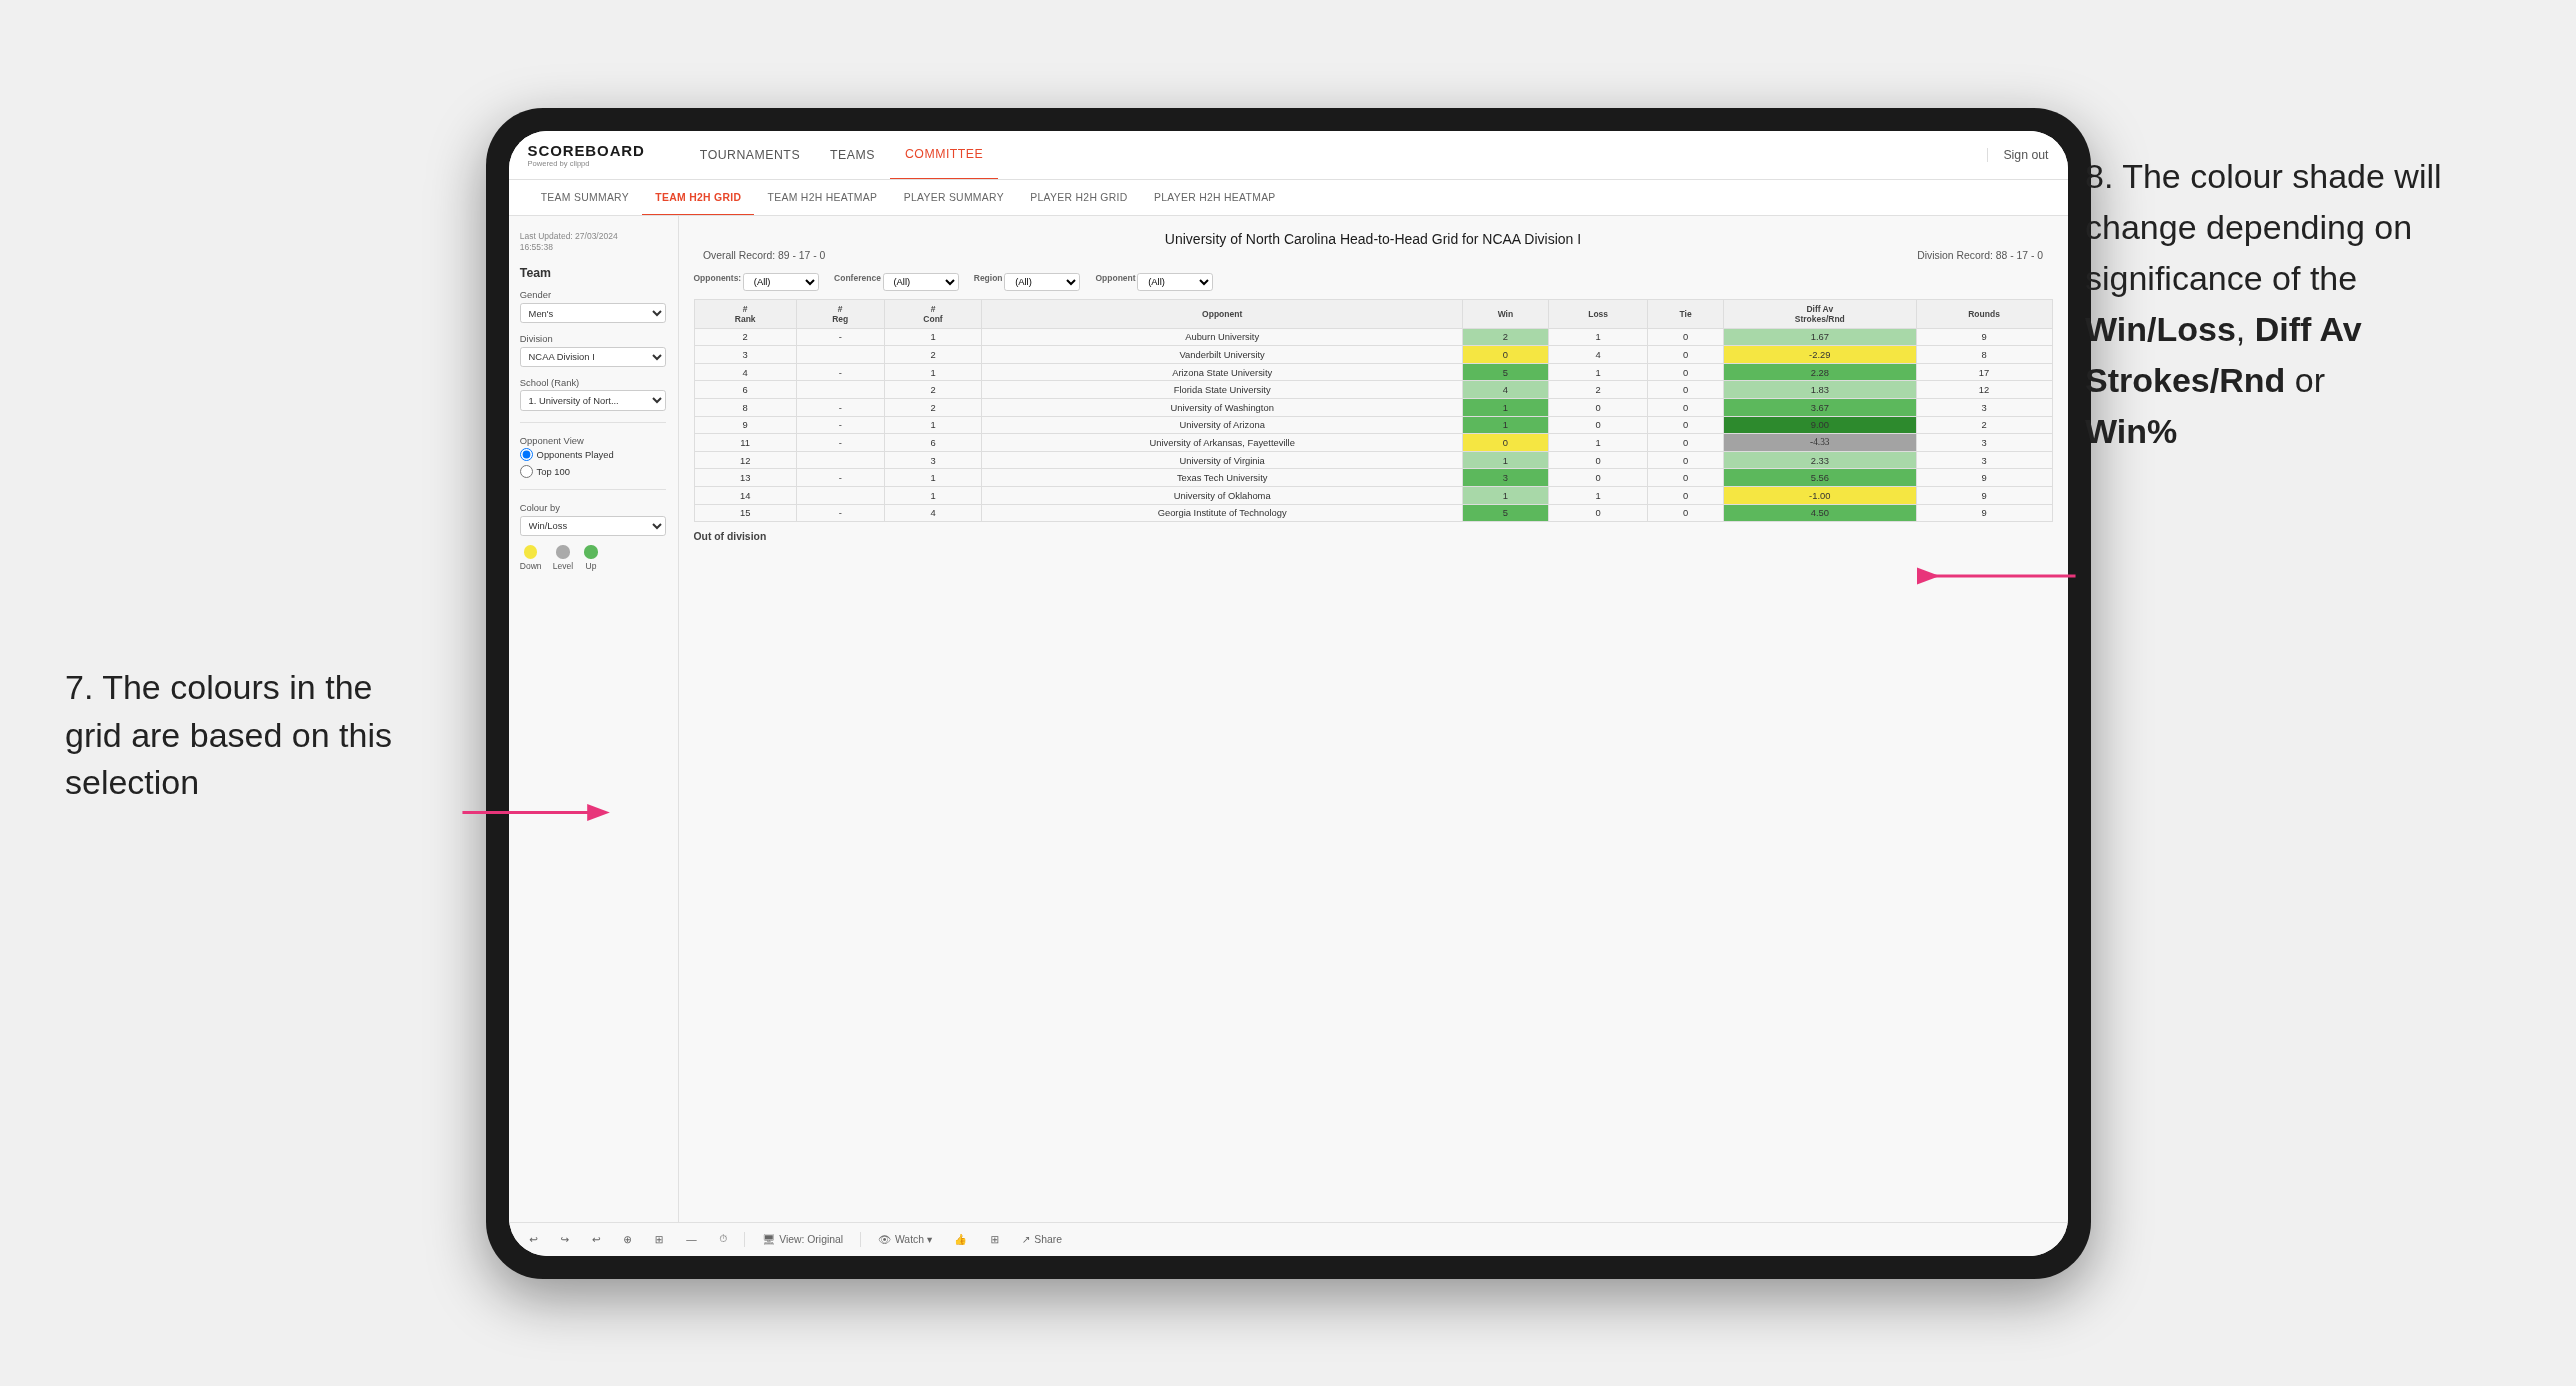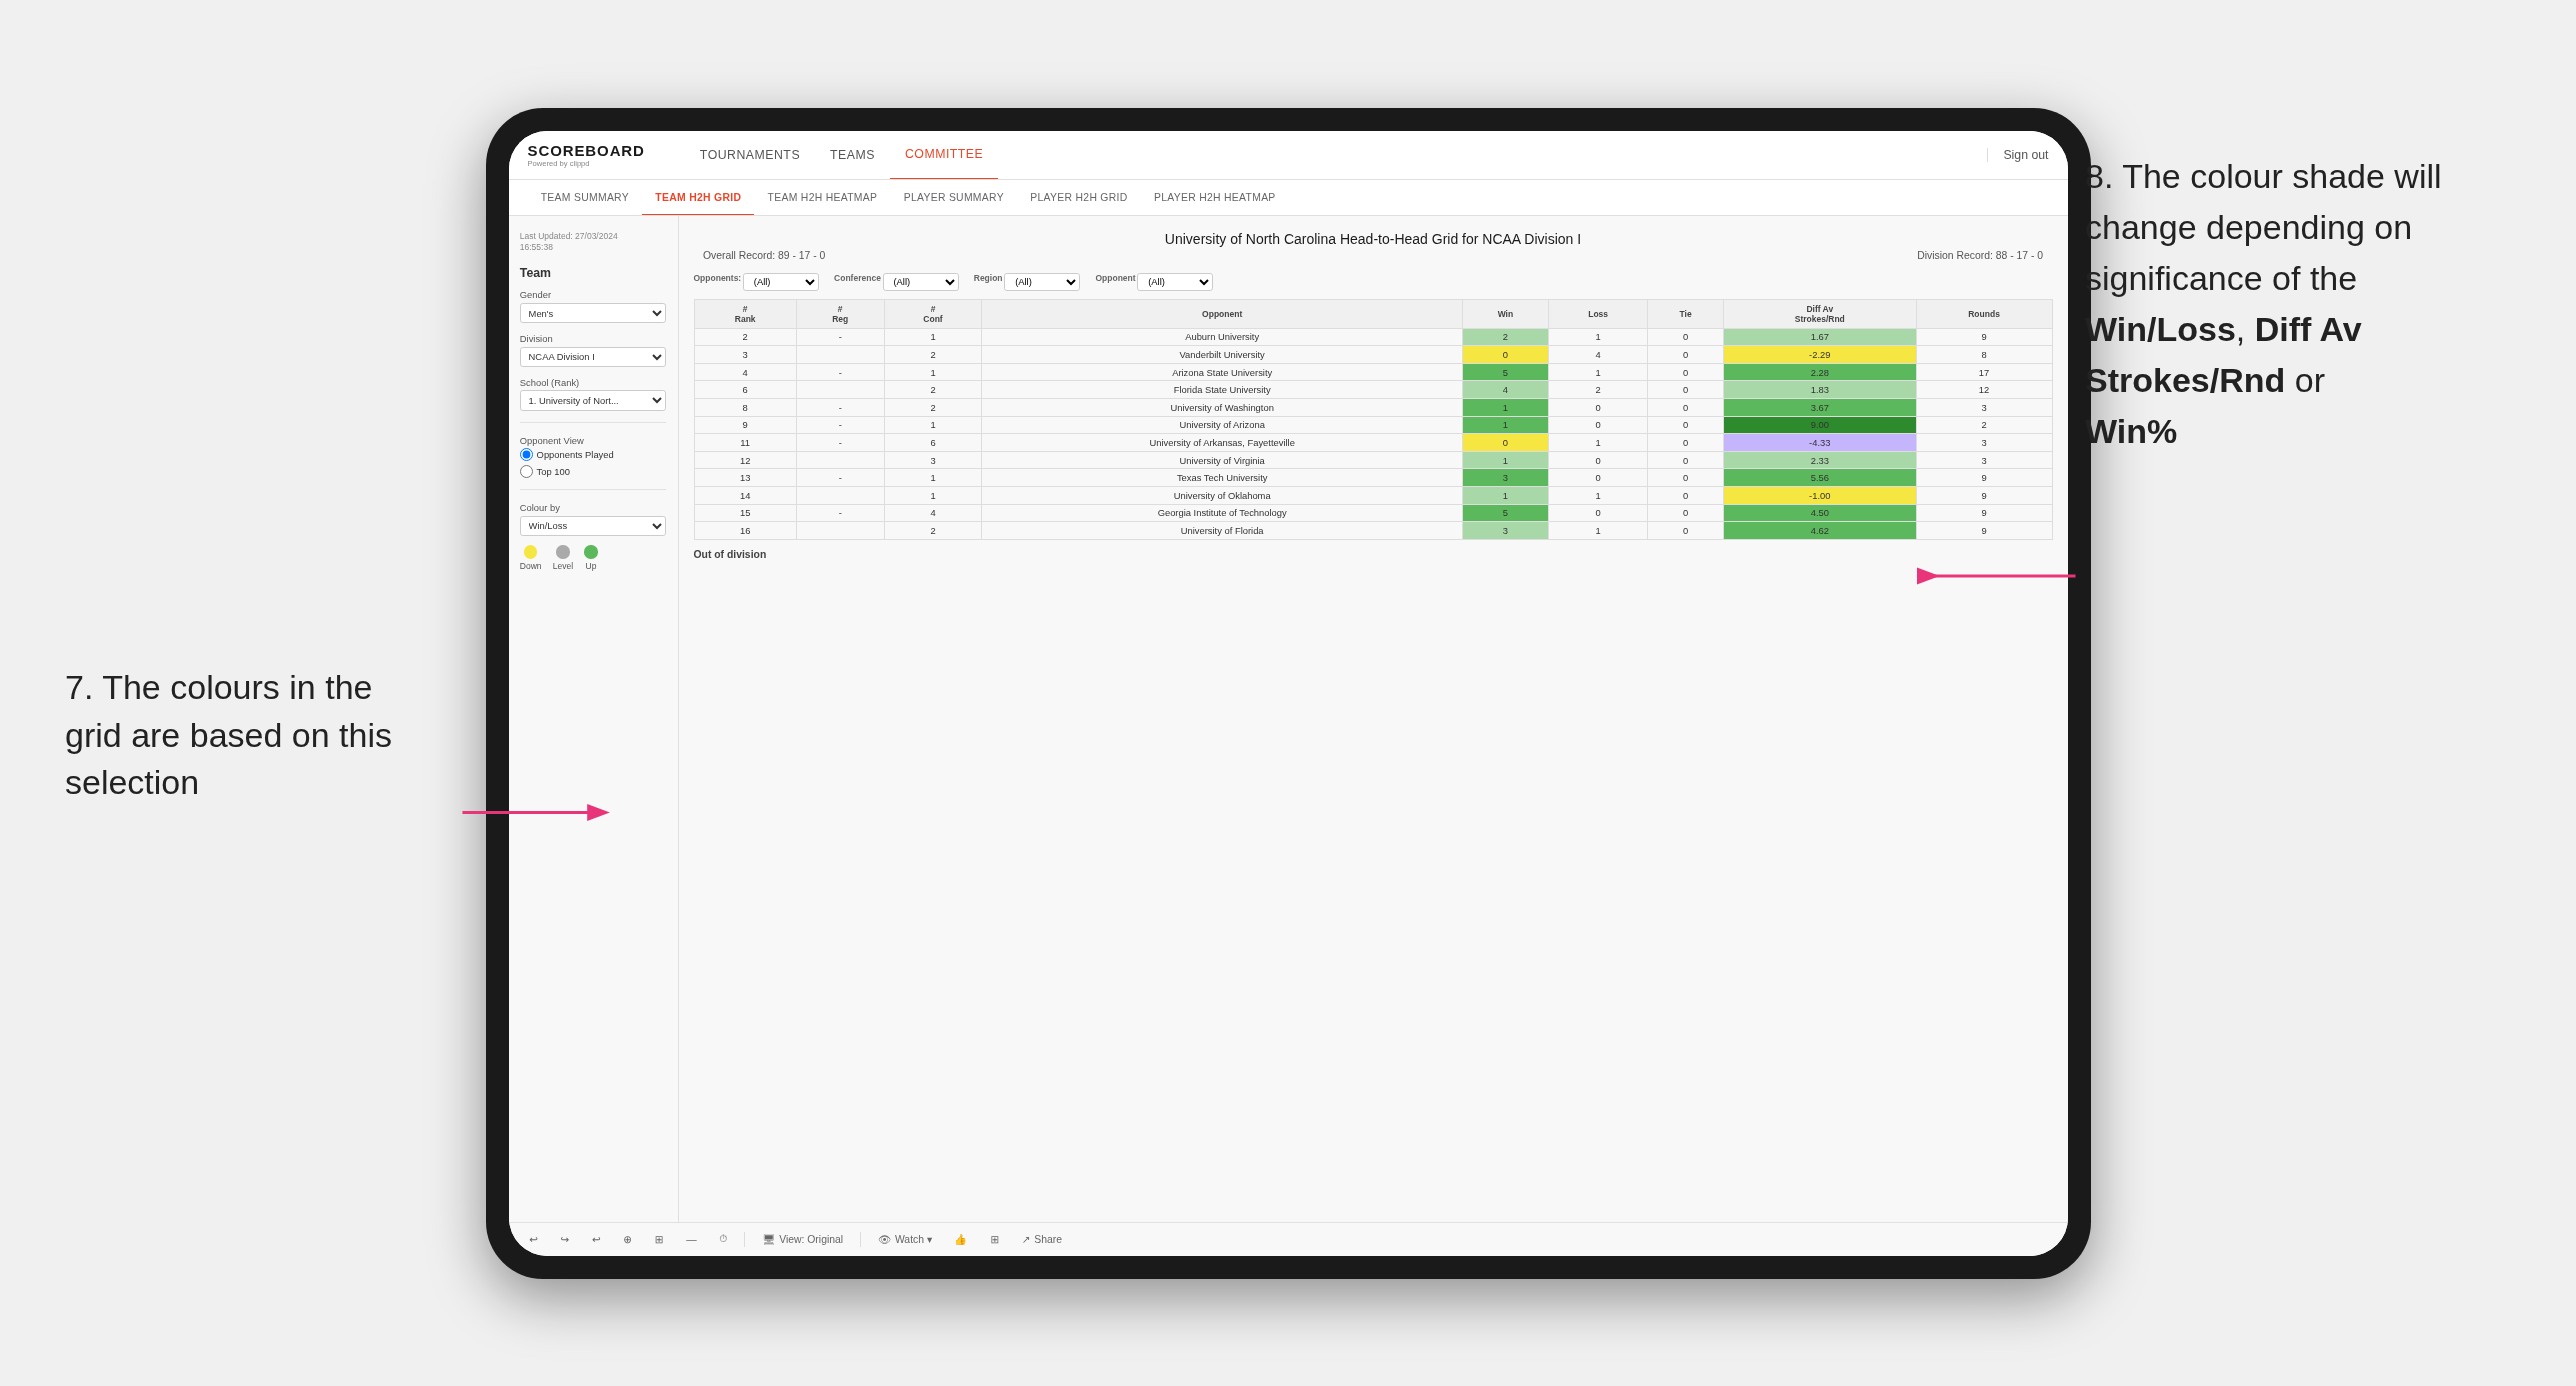--- a/index.html
+++ b/index.html
@@ -339,7 +339,7 @@
     .cell-green-med { background: #5cb85c; color: #fff; }
     .cell-green-light { background: #a8d8a8; color: #333; }
     .cell-yellow { background: #f5e642; color: #333; }
-    .cell-orange { background: #c4b5fd; color: #333; }
+    .cell-orange { background: #a3a3a3; color: #333; font-family: Liberation Serif, serif; }
 
     
     .bottom-toolbar {

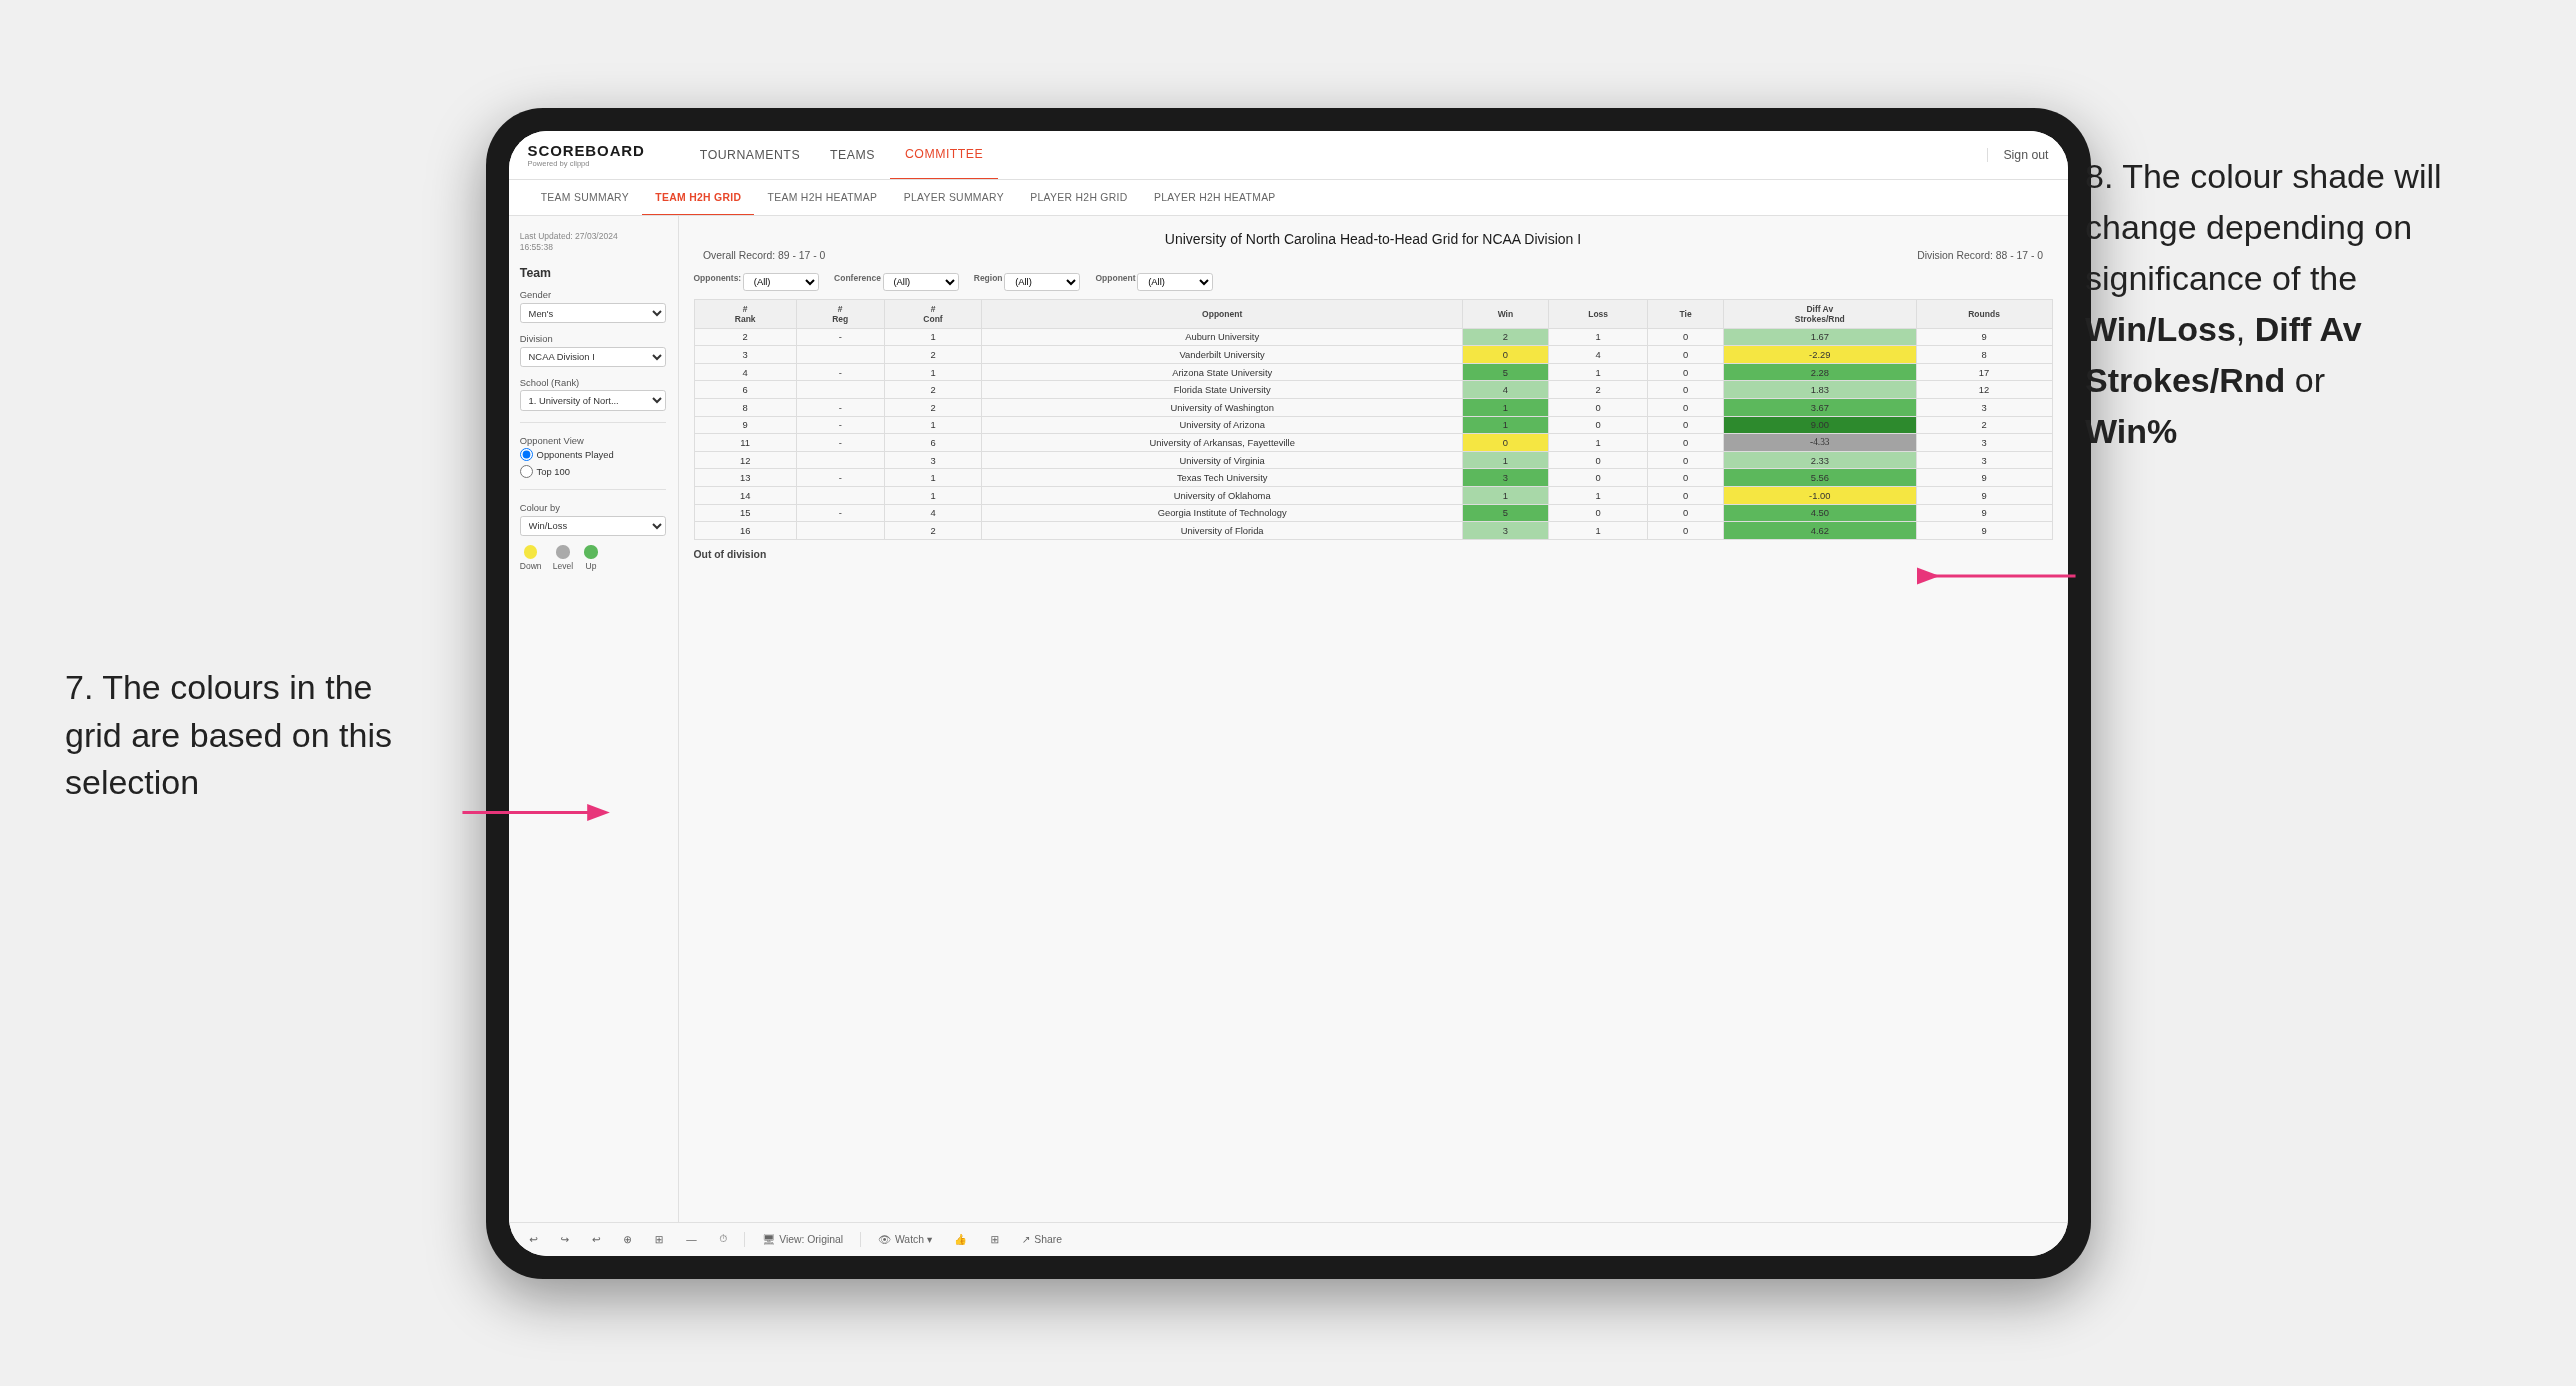--- a/index.html
+++ b/index.html
@@ -663,17 +663,6 @@
                 <td class="cell-green-med">4.50</td>
                 <td>9</td>
               </tr>
-              <tr>
-                <td>16</td>
-                <td></td>
-                <td>2</td>
-                <td class="td-left">University of Florida</td>
-                <td class="cell-green-light">3</td>
-                <td>1</td>
-                <td>0</td>
-                <td class="cell-green-med">4.62</td>
-                <td>9</td>
-              </tr>
             </tbody>
         </table>
 

